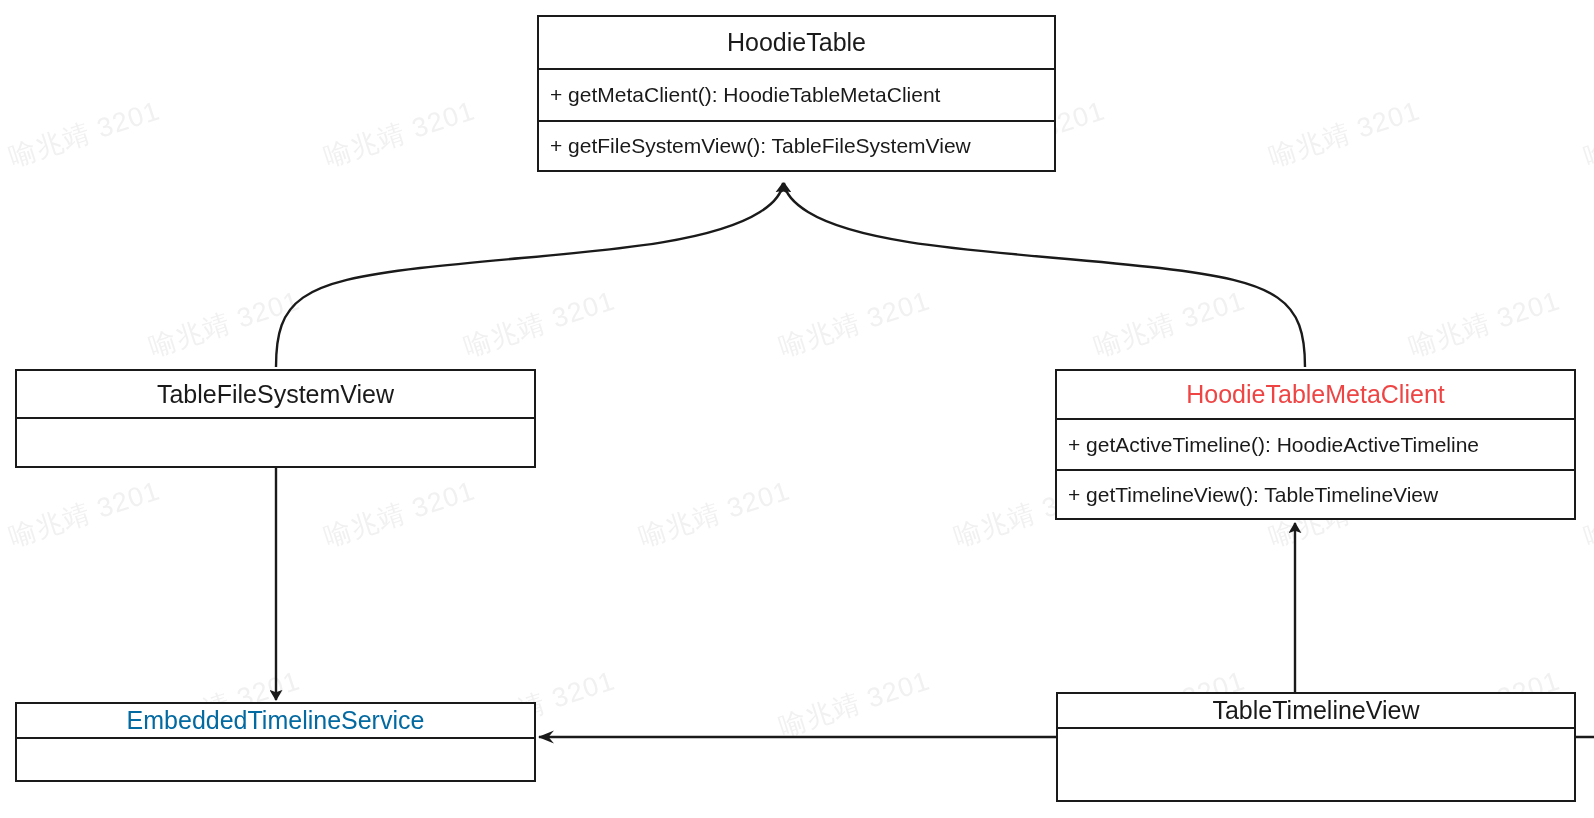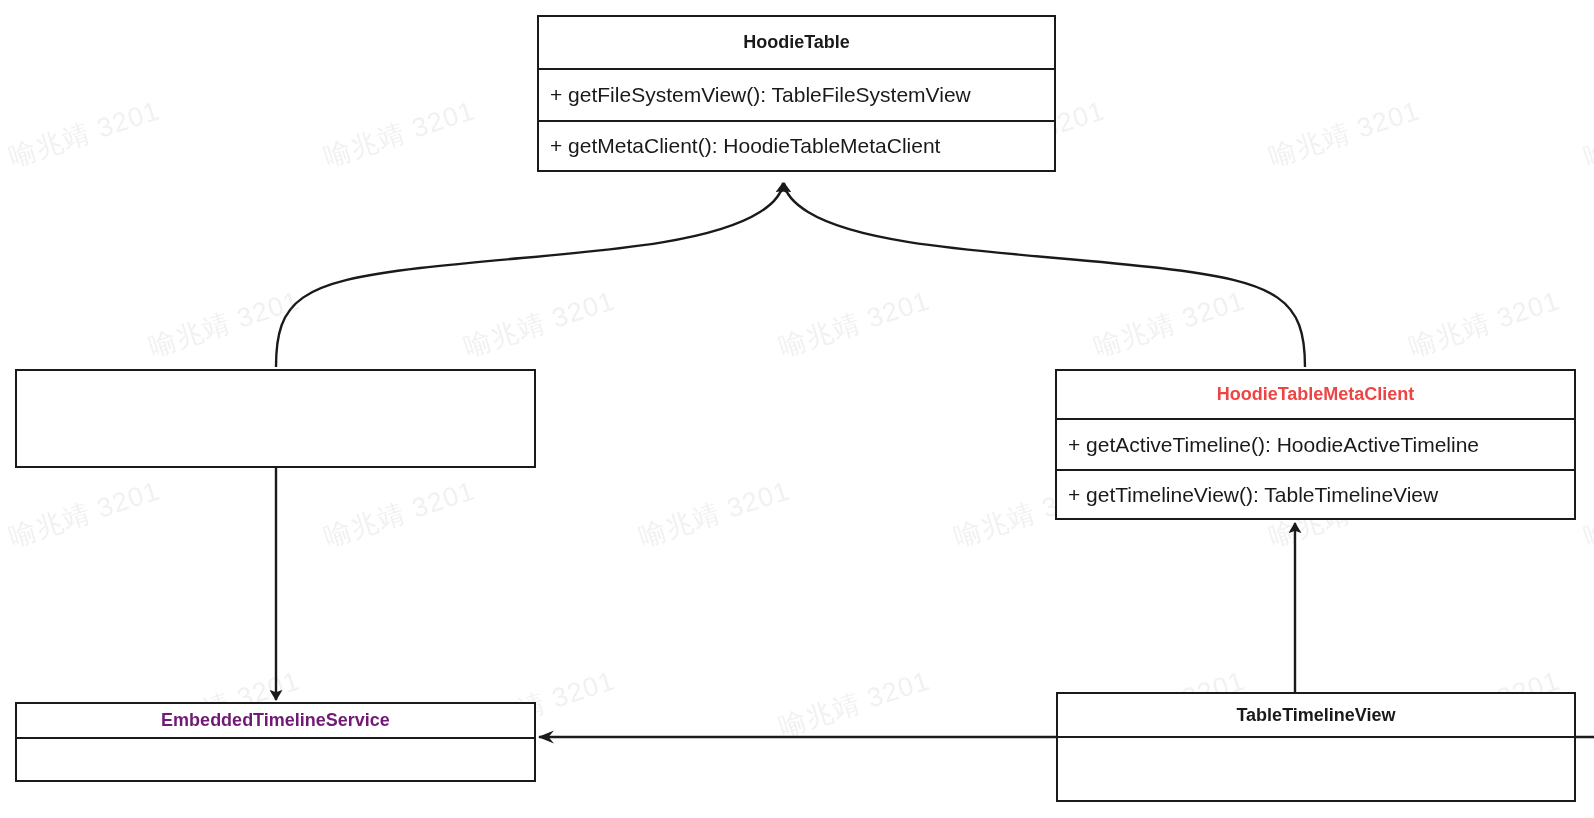--- a/index.html
+++ b/index.html
@@ -61,13 +61,12 @@
   .uml-name {
     box-sizing: border-box;
     text-align: center;
-    font-size: 18px;
+    font-size: 25px;
     color: #1a1a1a;
     display: flex;
     align-items: center;
     justify-content: center;
     border-bottom: 2px solid #1a1a1a;
-    font-weight: bold;
   }
   .uml-members {
     box-sizing: border-box;

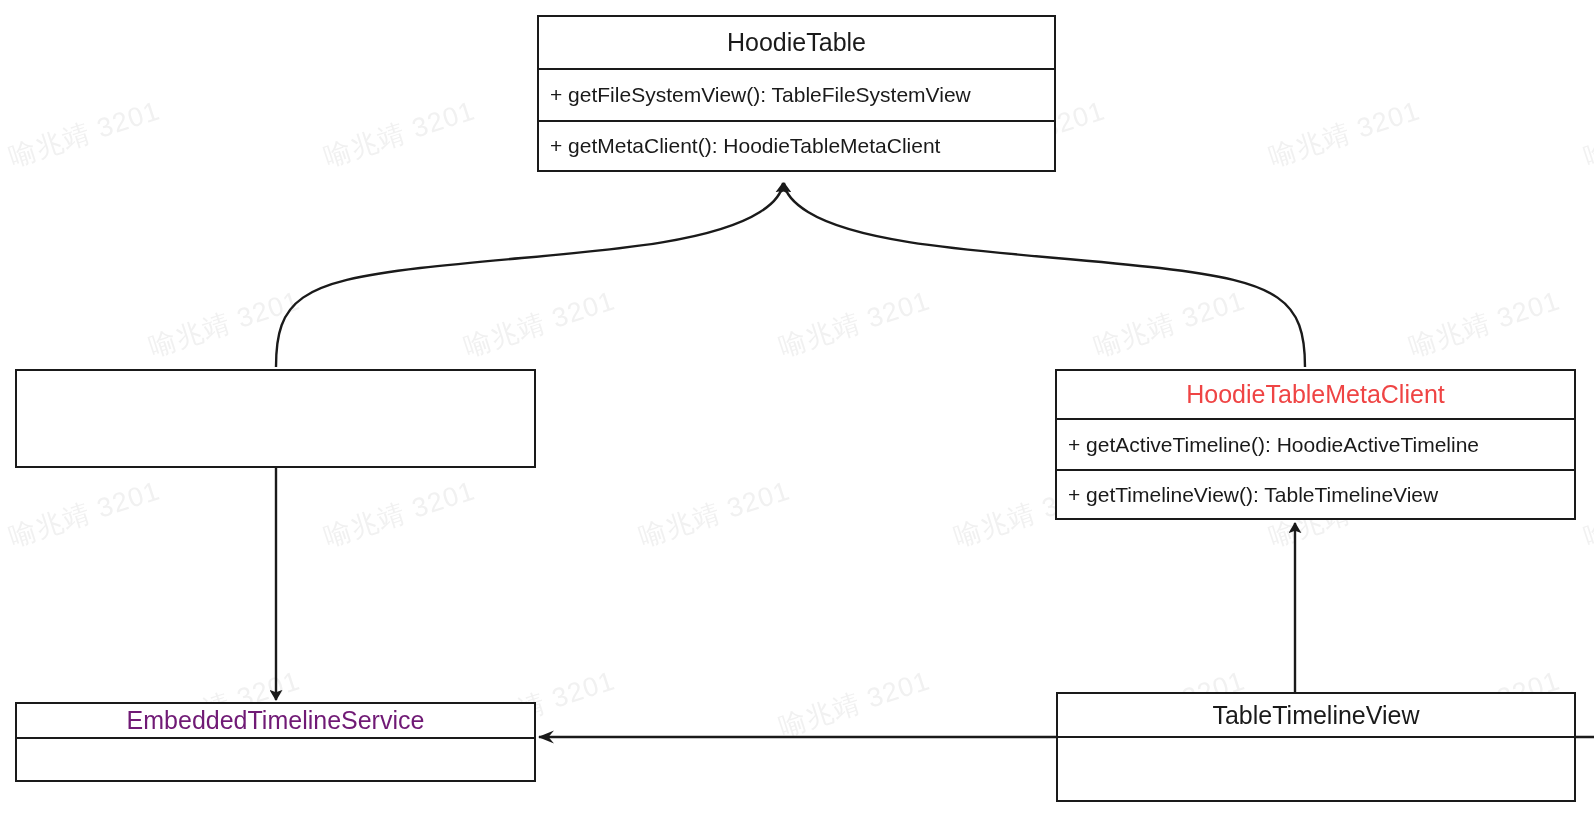--- a/index.html
+++ b/index.html
@@ -142,8 +142,8 @@
       <div class="uml-class" style="left: 537px; top: 15px; width: 519px; height: 157px; border-color: rgb(26, 26, 26);">
         <div class="uml-name" style="height: 53px; border-bottom-color: rgb(26, 26, 26); color: rgb(26, 26, 26);">HoodieTable</div>
         <div class="uml-members" style="height: 100px;">
+          <div class="uml-member" style="height: 50px; border-top-color: rgb(26, 26, 26); color: rgb(26, 26, 26);">+ getMetaClient(): HoodieTableMetaClient</div>
           <div class="uml-member" style="height: 50px; border-top-color: rgb(26, 26, 26); color: rgb(26, 26, 26);">+ getFileSystemView(): TableFileSystemView</div>
-          <div class="uml-member" style="height: 50px; border-top-color: rgb(26, 26, 26); color: rgb(26, 26, 26);">+ getMetaClient(): HoodieTableMetaClient</div>
         </div>
       </div>
       <div class="uml-class" style="left: 15px; top: 369px; width: 521px; height: 99px; border-color: rgb(26, 26, 26);">

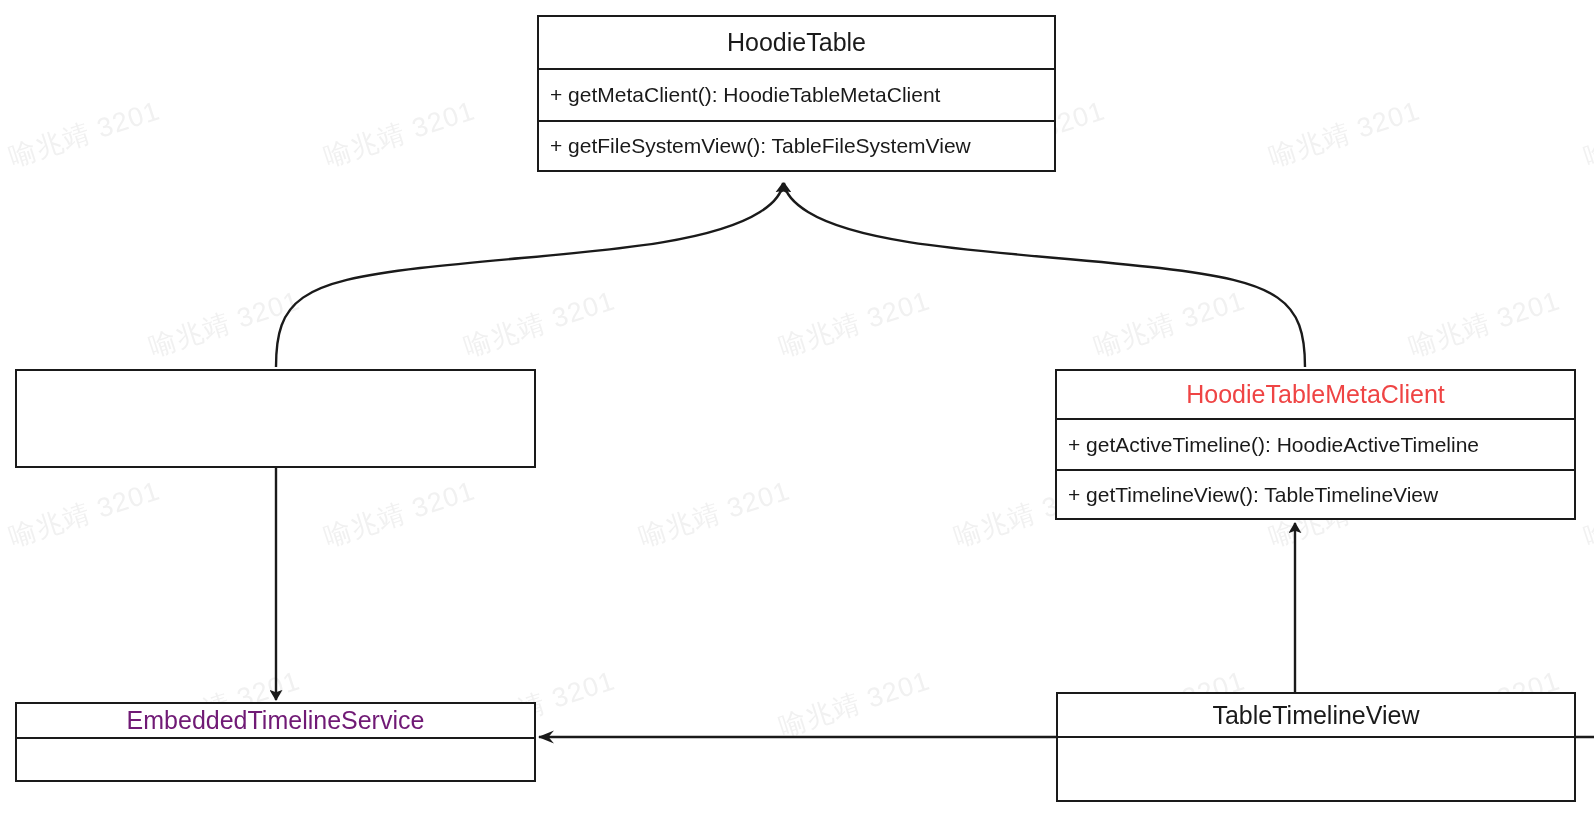--- a/index.html
+++ b/index.html
@@ -147,6 +147,7 @@
         </div>
       </div>
       <div class="uml-class" style="left: 15px; top: 369px; width: 521px; height: 99px; border-color: rgb(26, 26, 26);">
+        <div class="uml-name" style="height: 48px; border-bottom-color: rgb(26, 26, 26); color: rgb(26, 26, 26);">TableFileSystemView</div>
         <div class="uml-members empty" style="height: 47px;"></div>
       </div>
       <div class="uml-class" style="left: 1055px; top: 369px; width: 521px; height: 151px; border-color: rgb(26, 26, 26);">

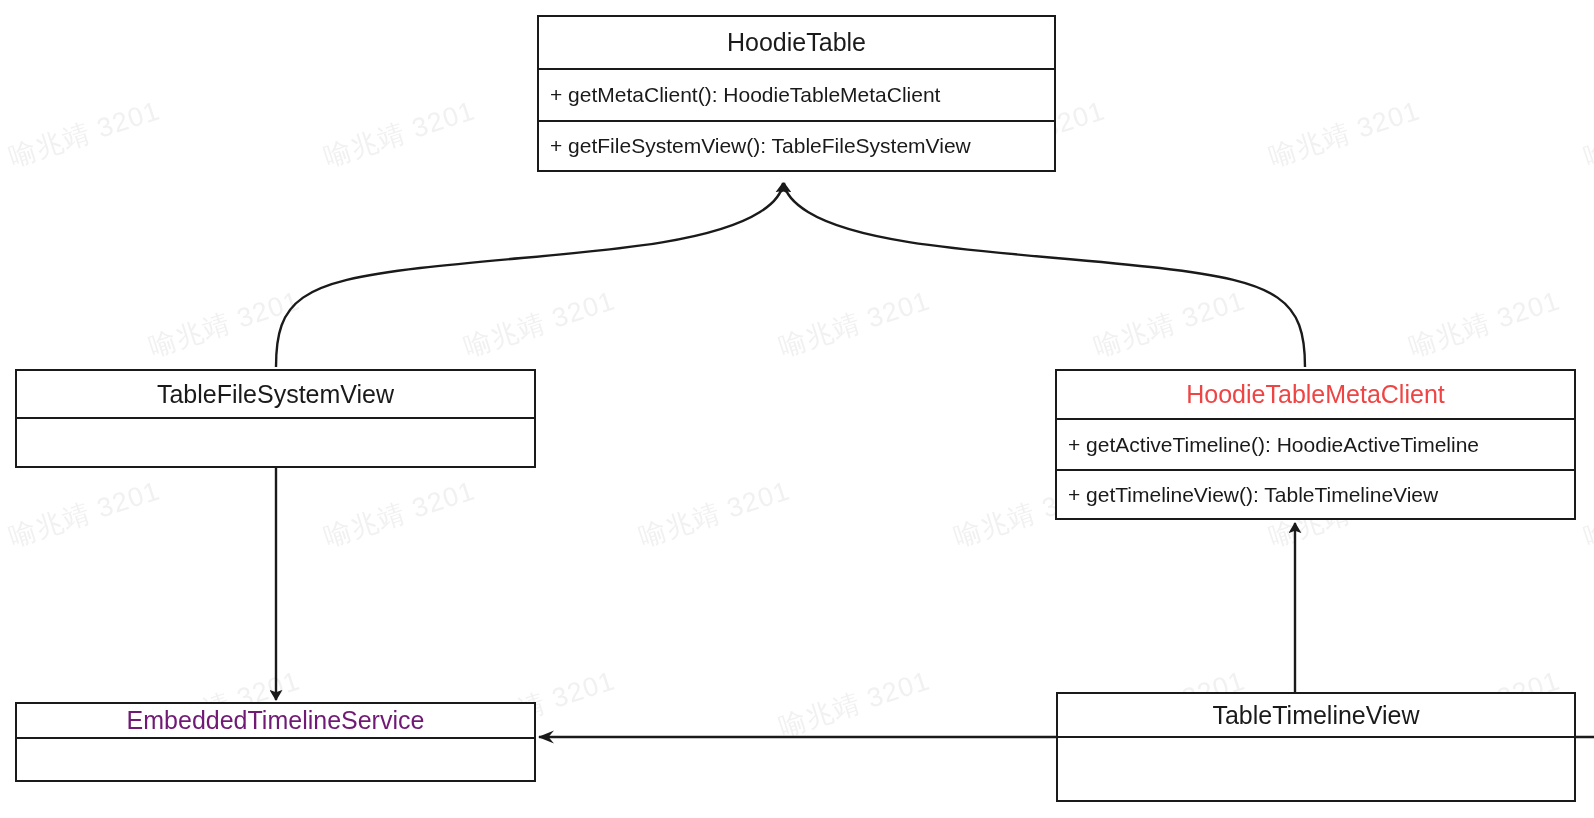--- a/index.html
+++ b/index.html
@@ -158,7 +158,7 @@
         </div>
       </div>
       <div class="uml-class" style="left: 15px; top: 702px; width: 521px; height: 80px; border-color: rgb(26, 26, 26);">
-        <div class="uml-name" style="height: 35px; border-bottom-color: rgb(26, 26, 26); color: #701a75;">EmbeddedTimelineService</div>
+        <div class="uml-name" style="height: 35px; border-bottom-color: rgb(26, 26, 26); color: #0369a1;">EmbeddedTimelineService</div>
         <div class="uml-members empty" style="height: 41px;"></div>
       </div>
       <div class="uml-class" style="left: 1056px; top: 692px; width: 520px; height: 110px; border-color: rgb(26, 26, 26);">

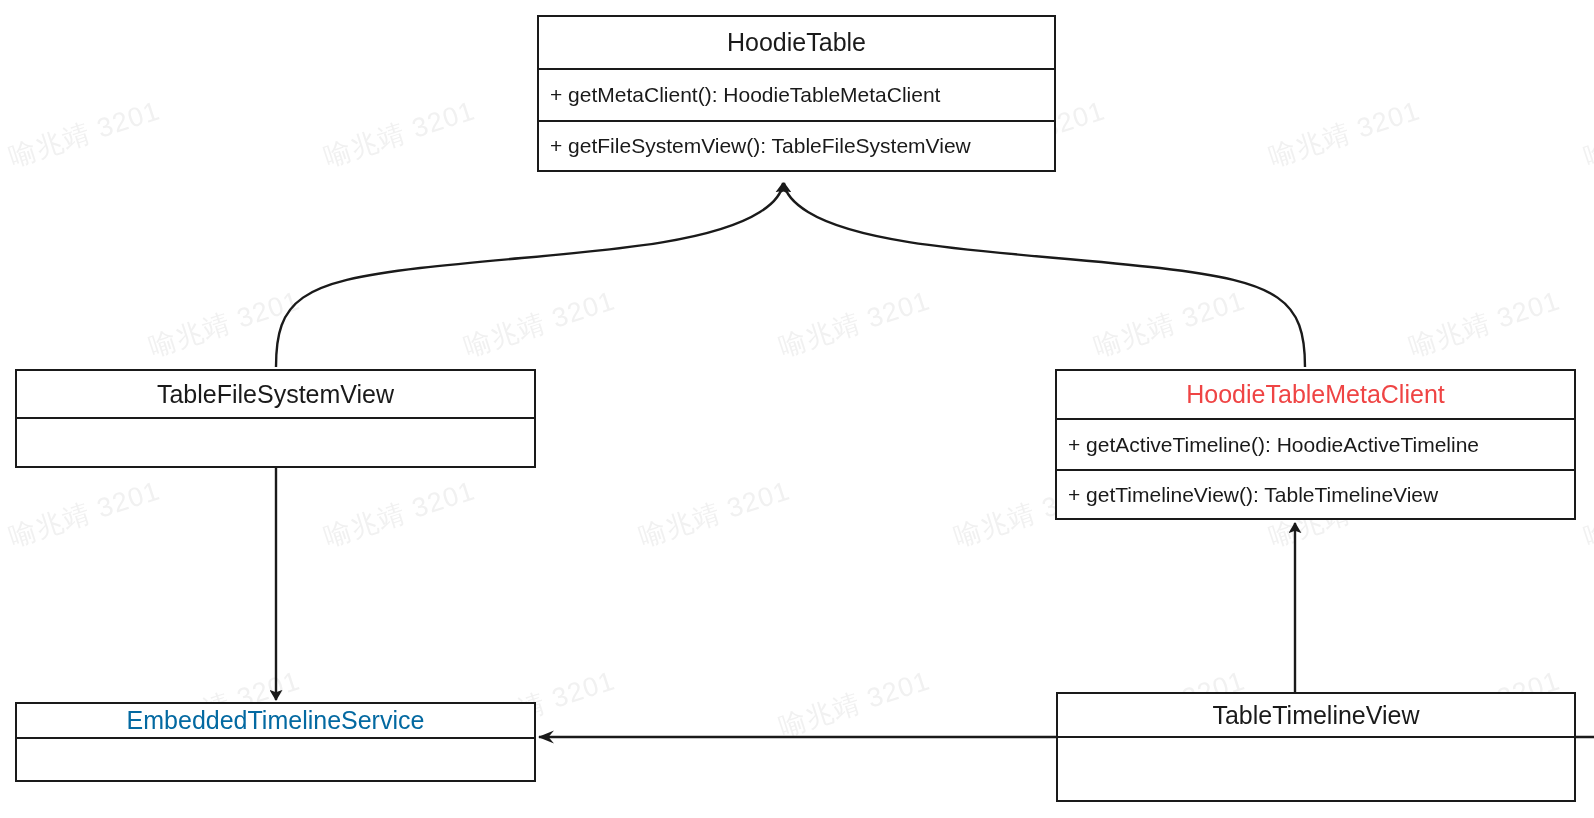--- a/index.html
+++ b/index.html
@@ -162,7 +162,7 @@
         <div class="uml-members empty" style="height: 41px;"></div>
       </div>
       <div class="uml-class" style="left: 1056px; top: 692px; width: 520px; height: 110px; border-color: rgb(26, 26, 26);">
-        <div class="uml-name" style="height: 44px; border-bottom-color: rgb(26, 26, 26); color: rgb(26, 26, 26);">TableTimelineView</div>
+        <div class="uml-name" style="height: 35px; border-bottom-color: rgb(26, 26, 26); color: rgb(26, 26, 26);">TableTimelineView</div>
         <div class="uml-members empty" style="height: 61px;"></div>
       </div>
     </div>

